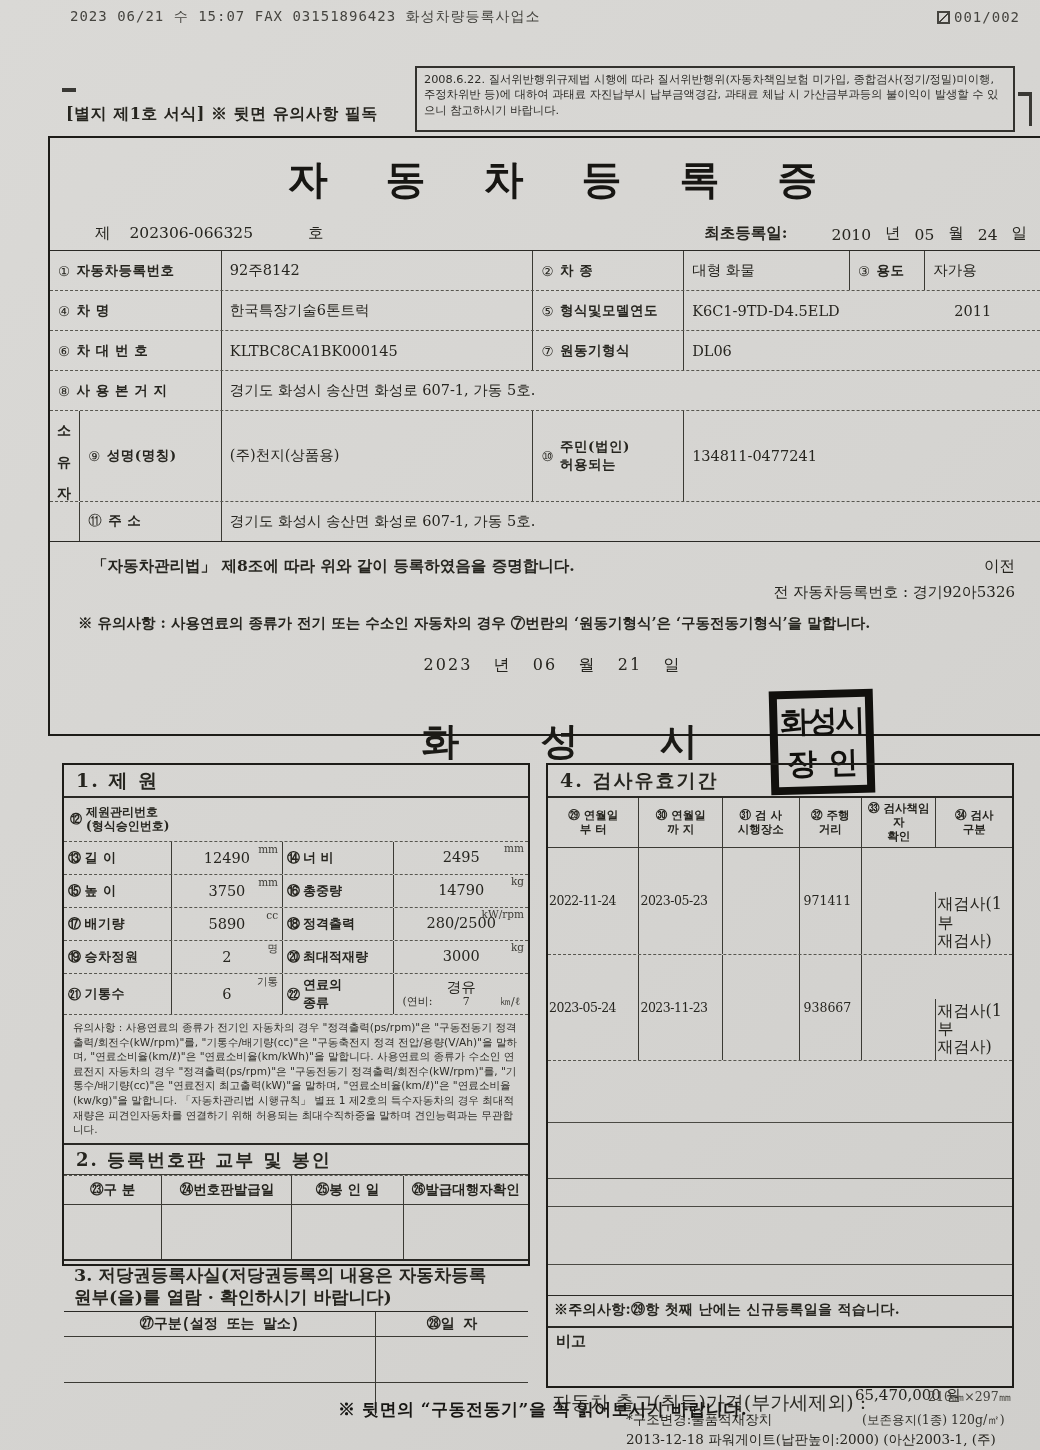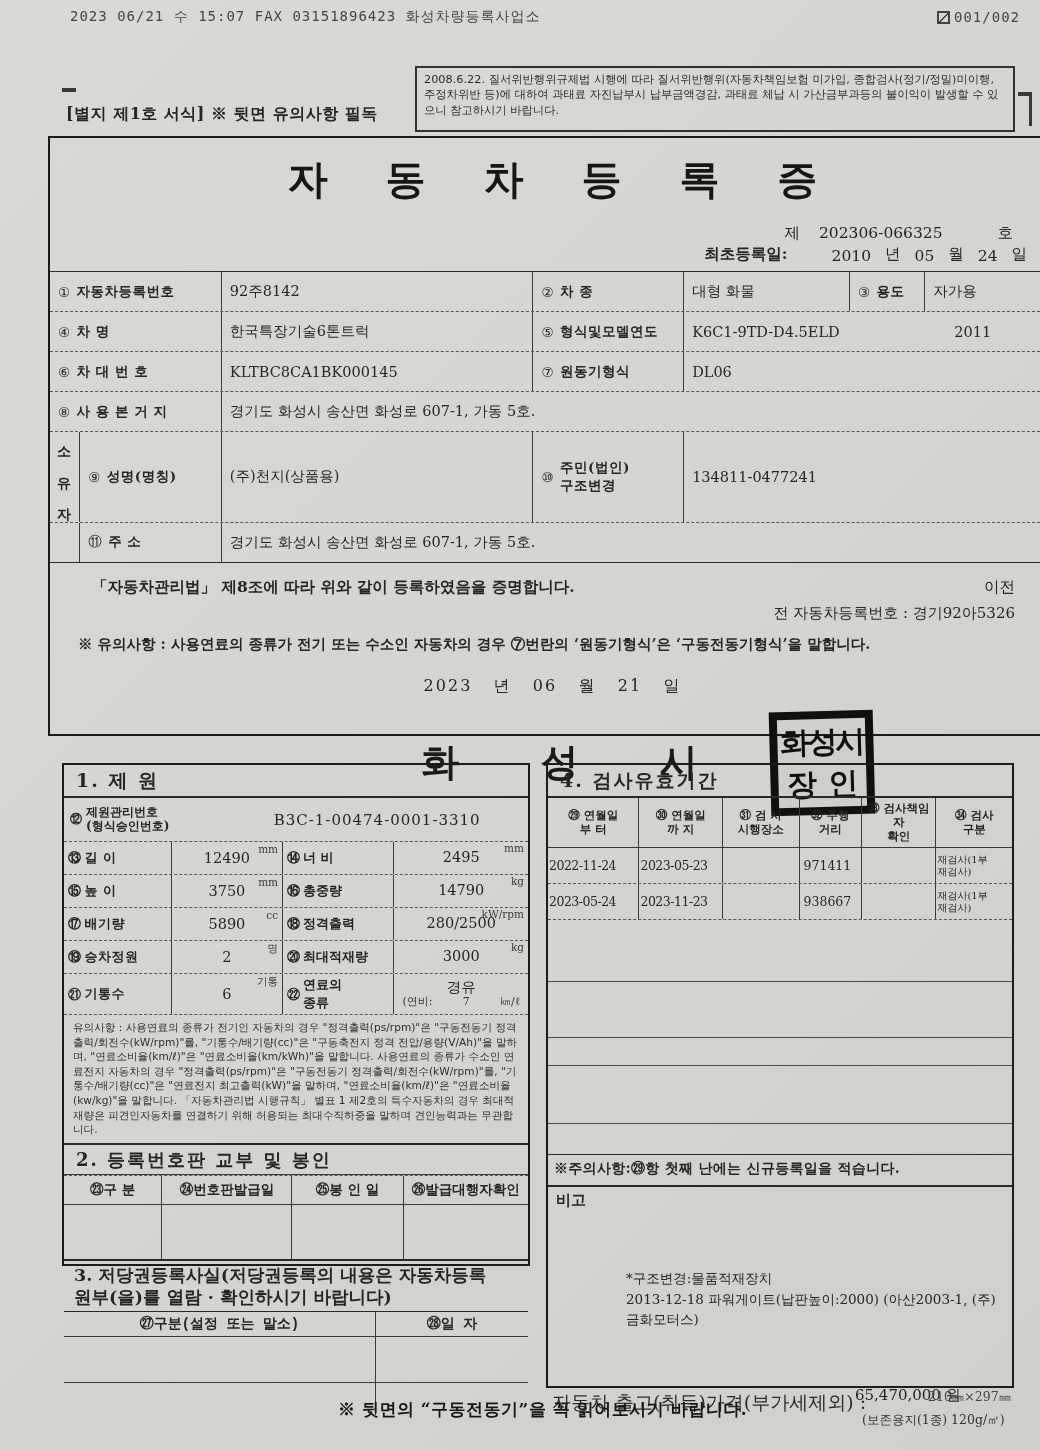--- a/index.html
+++ b/index.html
@@ -28,7 +28,7 @@
   
   .main-box { position:absolute; top:136px; left:48px; width:1009px; height:600px; border:2.5px solid #1d1c18; padding-top:14px; }
   .cert-title { text-align:center; font-size:40px; font-weight:bold; letter-spacing:22px; text-indent:22px; color:#171613; }
-  .docno-line { display:flex; justify-content:space-between; margin:16px 28px 6px 45px; font-size:15.5px; align-items:flex-end;flex-direction:column; }
+  .docno-line { display:flex; justify-content:space-between; margin:16px 28px 6px 45px; font-size:15.5px; align-items:flex-end; }
   .docno-left span { margin-right:14px; }
   .docno-right { display:flex; gap:14px; align-items:flex-end; }
   .docno-right .lbl { font-weight:bold; margin-right:30px; }

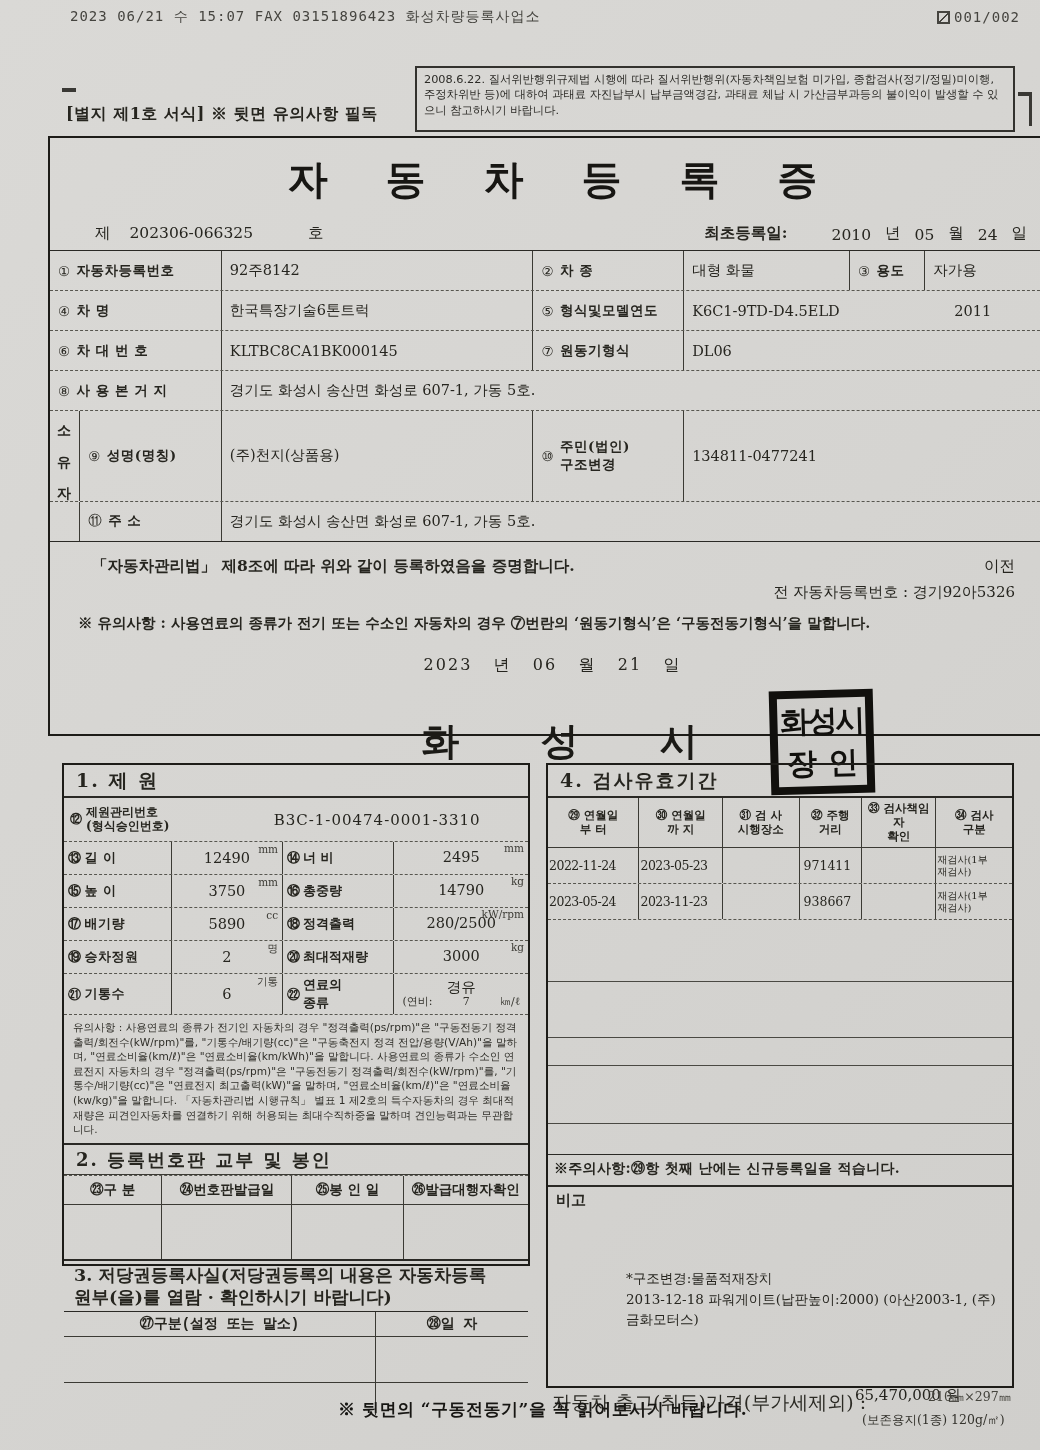--- a/index.html
+++ b/index.html
@@ -204,7 +204,7 @@
         </div>
       <div class="cert-cell w31b">(주)천지(상품용)</div>
       <div class="cert-cell cell-label w15 prewrap"><span class="cnum">⑩</span><span class="prewrap">주민(법인)
-구조변경</span></div>
+허용되는</span></div>
       <div class="cert-cell wrest">134811-0477241</div>
     </div>
     <div class="cert-row" style="border-bottom:1.5px solid #2a2925;">

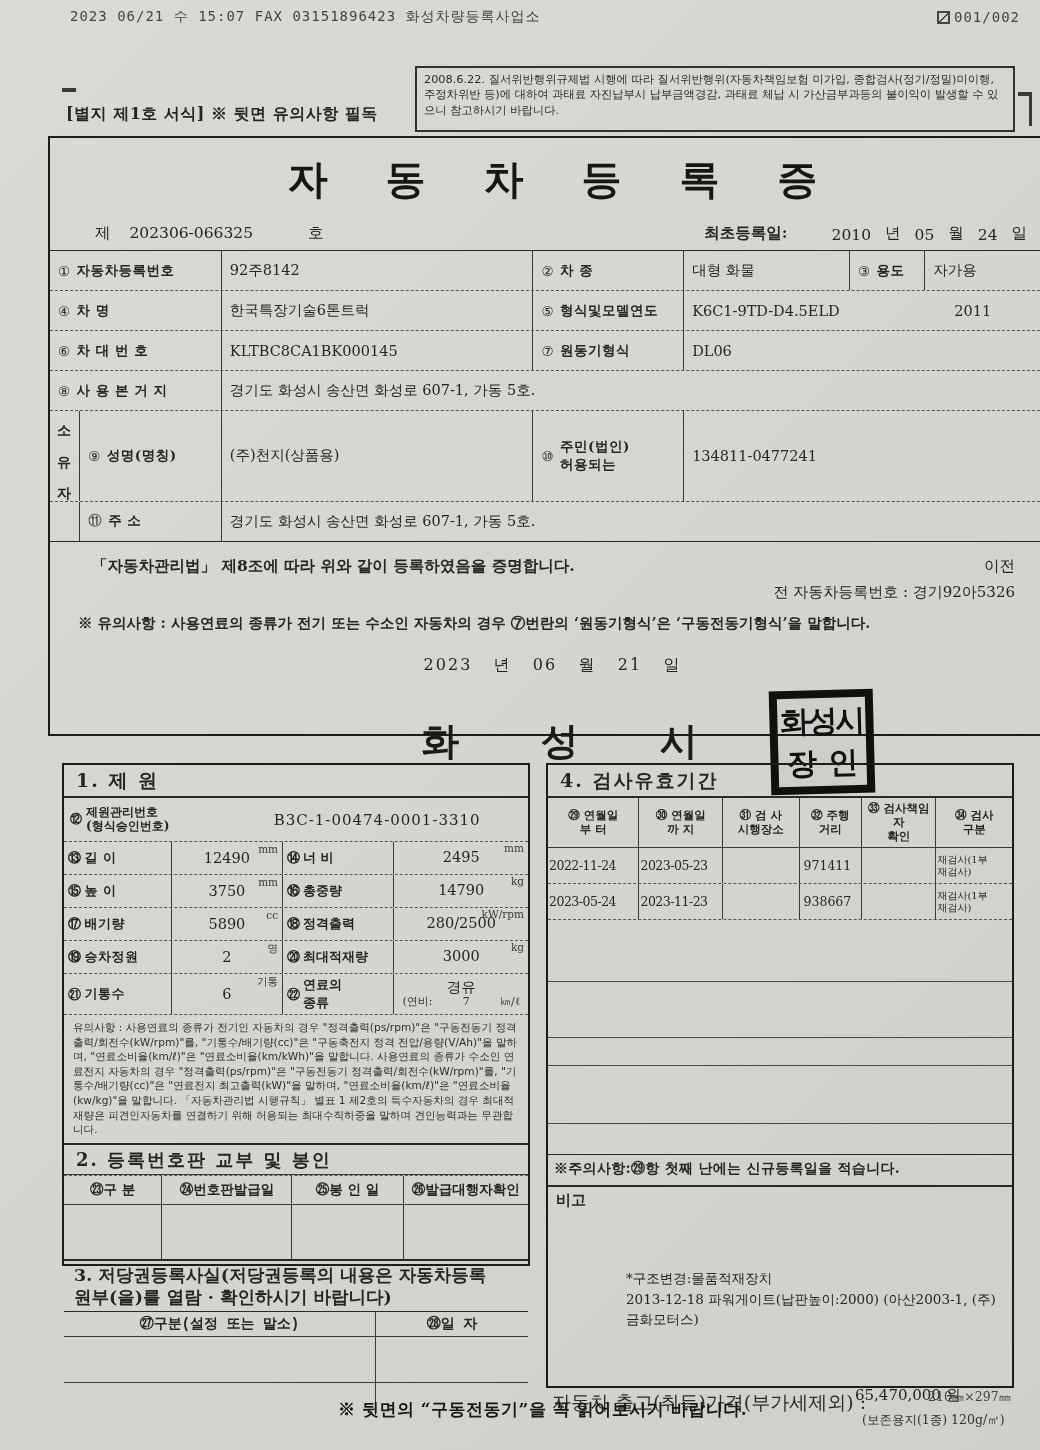--- a/index.html
+++ b/index.html
@@ -254,7 +254,6 @@
       <span class="prewrap">제원관리번호
 (형식승인번호)</span>
     </div>
-    <div class="valc">B3C-1-00474-0001-3310</div>
   </div>
 
   <div class="spec-row">

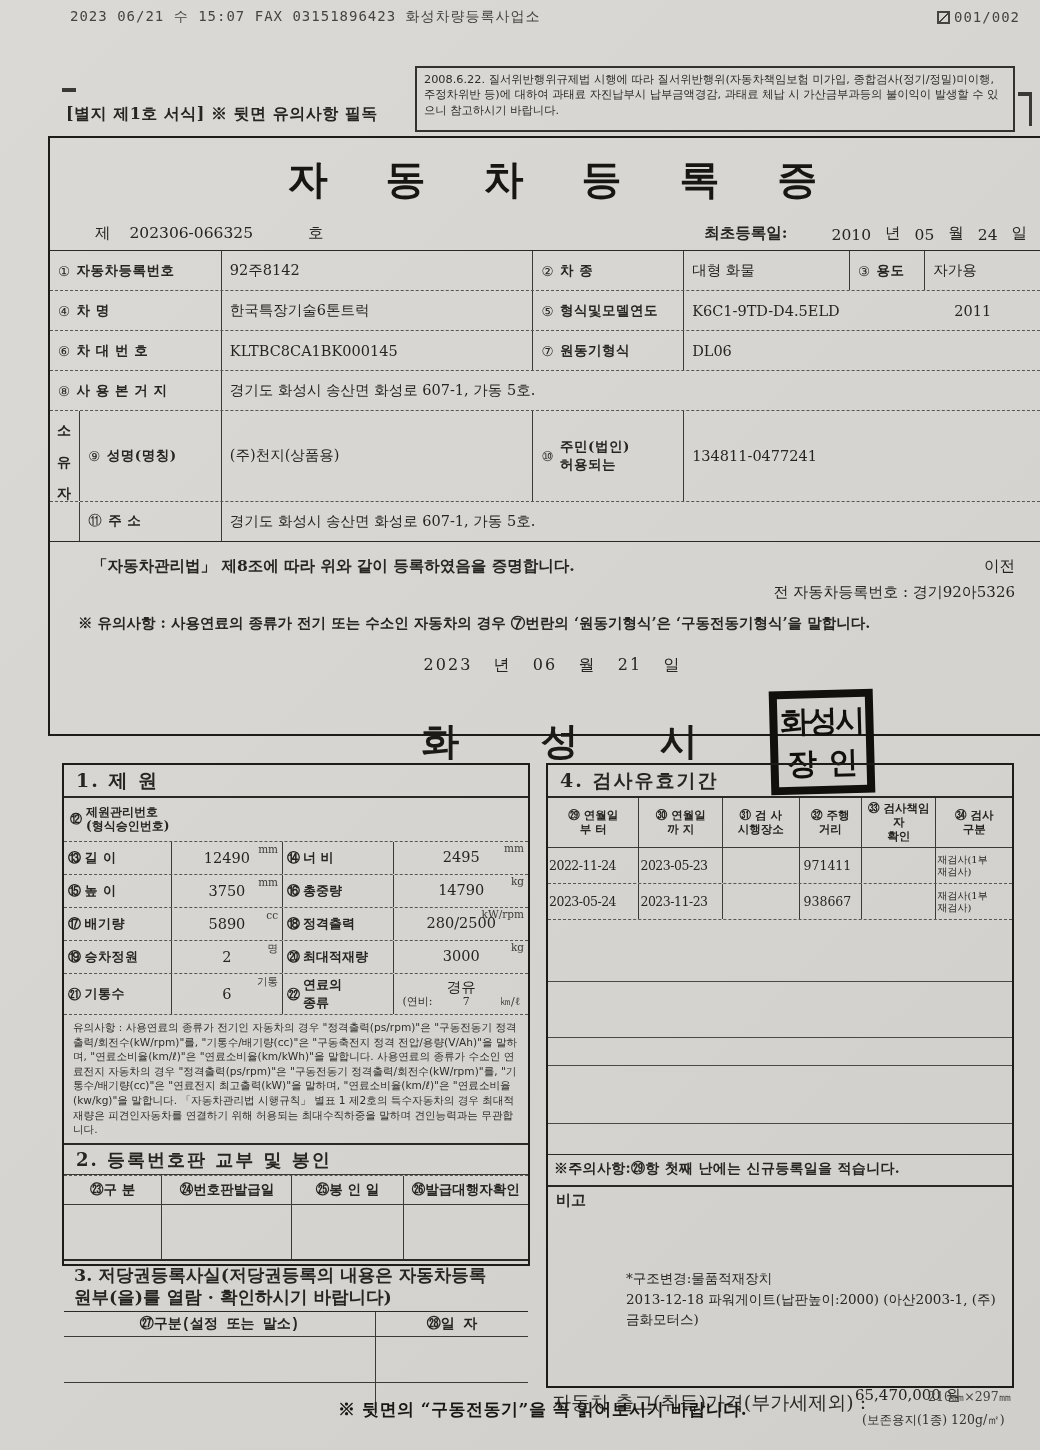--- a/index.html
+++ b/index.html
@@ -95,7 +95,7 @@
   .insp-row div { font-size:12.5px; padding:3px 1px; display:flex; align-items:center; }
   .insp-row .dt { letter-spacing:-0.5px; }
   .insp-row .num { justify-content:flex-start; padding-left:4px; }
-  .insp-row .typ { font-size:10px; line-height:1.15; }
+  .insp-row .typ { font-size:16px; line-height:1.15;margin-top:44px; }
   .insp-empty { display:flex; border-bottom:1px solid #4a4943; }
   .insp-empty div { }
   .insp-caution { border-top:1px solid #2a2925; border-bottom:2px solid #2a2925; font-size:14px; font-weight:bold; padding:5px 4px 7px 6px; letter-spacing:0.3px; }

